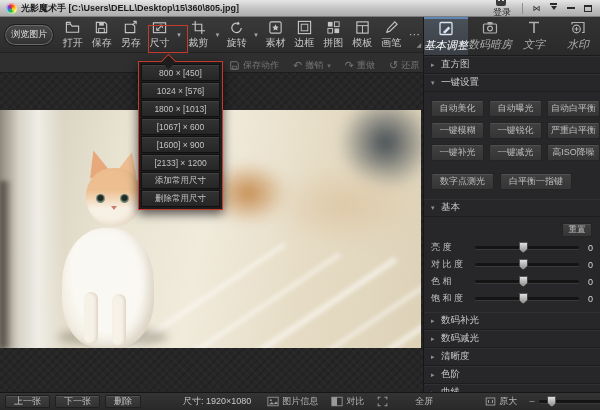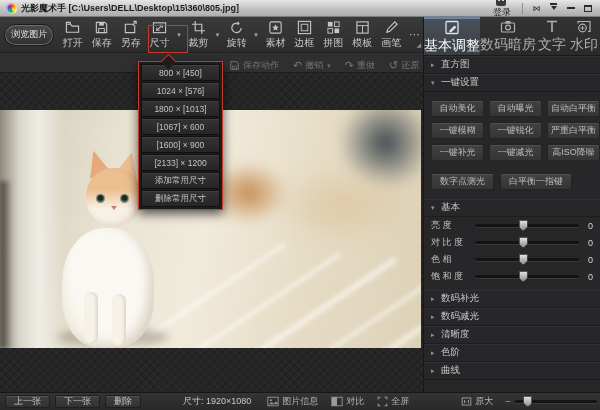--- a/index.html
+++ b/index.html
@@ -105,7 +105,7 @@
     background:#27272a; border-left:1px solid #171717; overflow:hidden; }
   .ptabs { height:39px; display:flex; border-bottom:1px solid #1a1a1a; background:linear-gradient(#333,#2a2a2a); }
   .ptab { flex:1; display:flex; flex-direction:column; align-items:center; justify-content:center; cursor:pointer; }
-  .ptab .plabel { font-size:14px; color:#aeaeae; margin-top:2px; white-space:nowrap; }
+  .ptab .plabel { font-size:11px; color:#aeaeae; margin-top:2px; white-space:nowrap;font-style:italic; }
   .ptab.sel { background:linear-gradient(#4a5058,#3a3f46); border-top:2px solid #5f86b5; }
   .ptab.sel .plabel { color:#fff; }
   .sec-head { height:18px; display:flex; align-items:center; padding-left:7px;

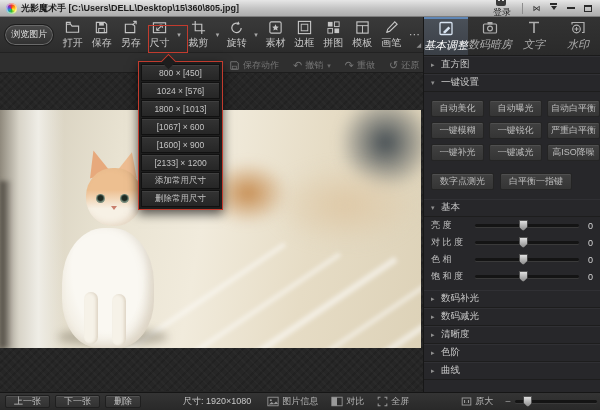--- a/index.html
+++ b/index.html
@@ -414,6 +414,9 @@
     <span class="sec-arrow">▾</span>
     <span class="sec-title">基本</span>
   </div>
+  <div class="reset-row">
+    <div class="pbtn reset-btn">重置</div>
+  </div>
   <div class="basic-pad">
     <div class="slider-row">
       <span class="sl-label">亮  度</span>

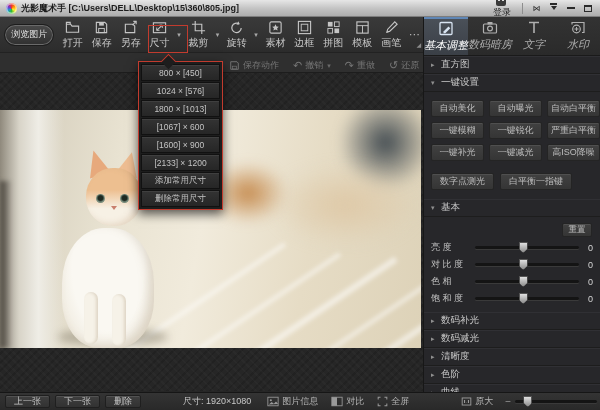--- a/index.html
+++ b/index.html
@@ -494,7 +494,7 @@
     <span>对比</span>
   </div>
 
-  <div class="st-item" style="margin-left:13px;">
+  <div class="st-item" style="margin-left:13px;gap:24px;">
     <svg width="11" height="11" viewBox="0 0 14 14">
         <path d="M1.5 4.5v-3h3M9.5 1.5h3v3M12.5 9.5v3h-3M4.5 12.5h-3v-3" fill="none" stroke="#9a9a9a" stroke-width="1.3"></path>
       </svg>

